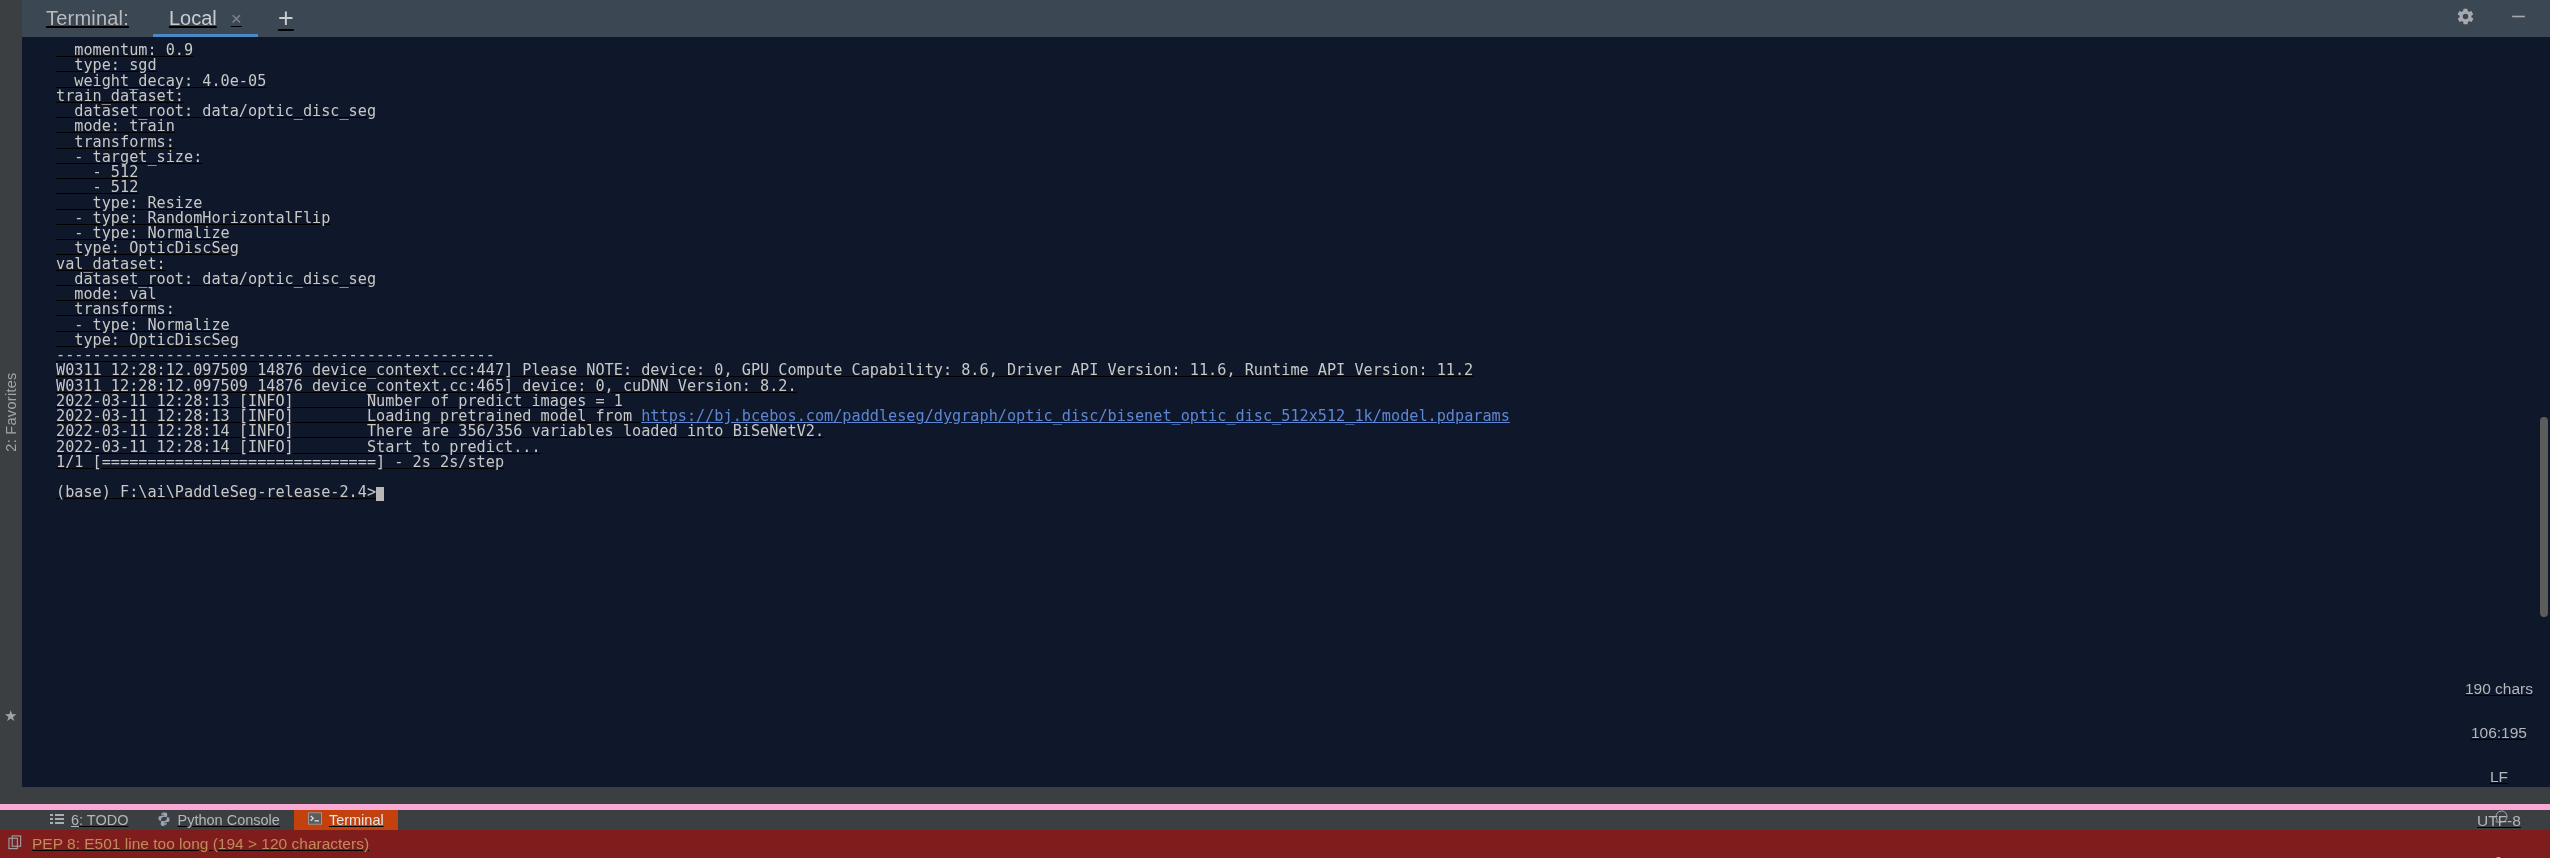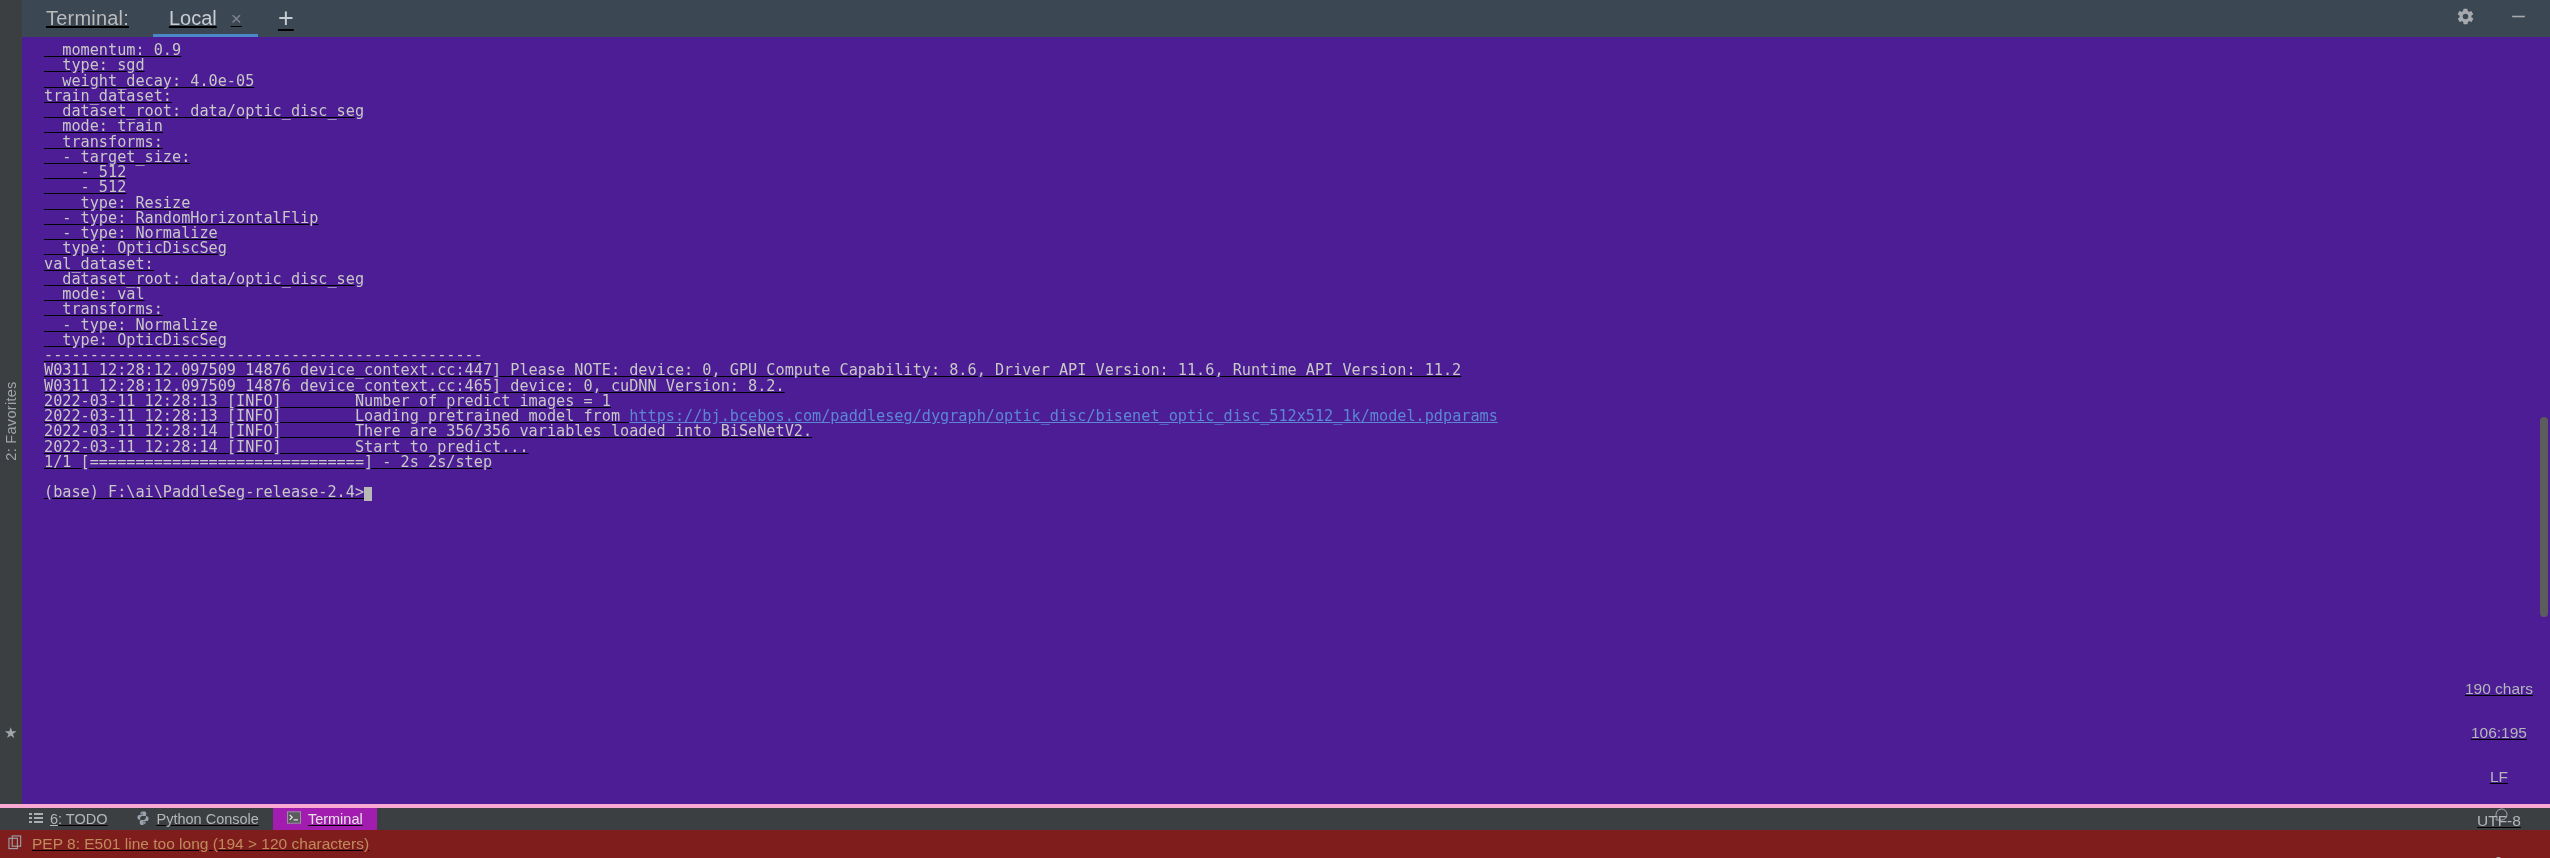--- a/index.html
+++ b/index.html
@@ -88,9 +88,9 @@
 
   
   .terminal {
-    flex: 1; background: #4c1d95;
+    flex: 1; background: #0f172a;
     position: relative; overflow: hidden;
-    padding: 6px 0 0 22px;
+    padding: 6px 0 0 34px;
   }
   .term-line {
     font-family: "DejaVu Sans Mono", "Liberation Mono", monospace;

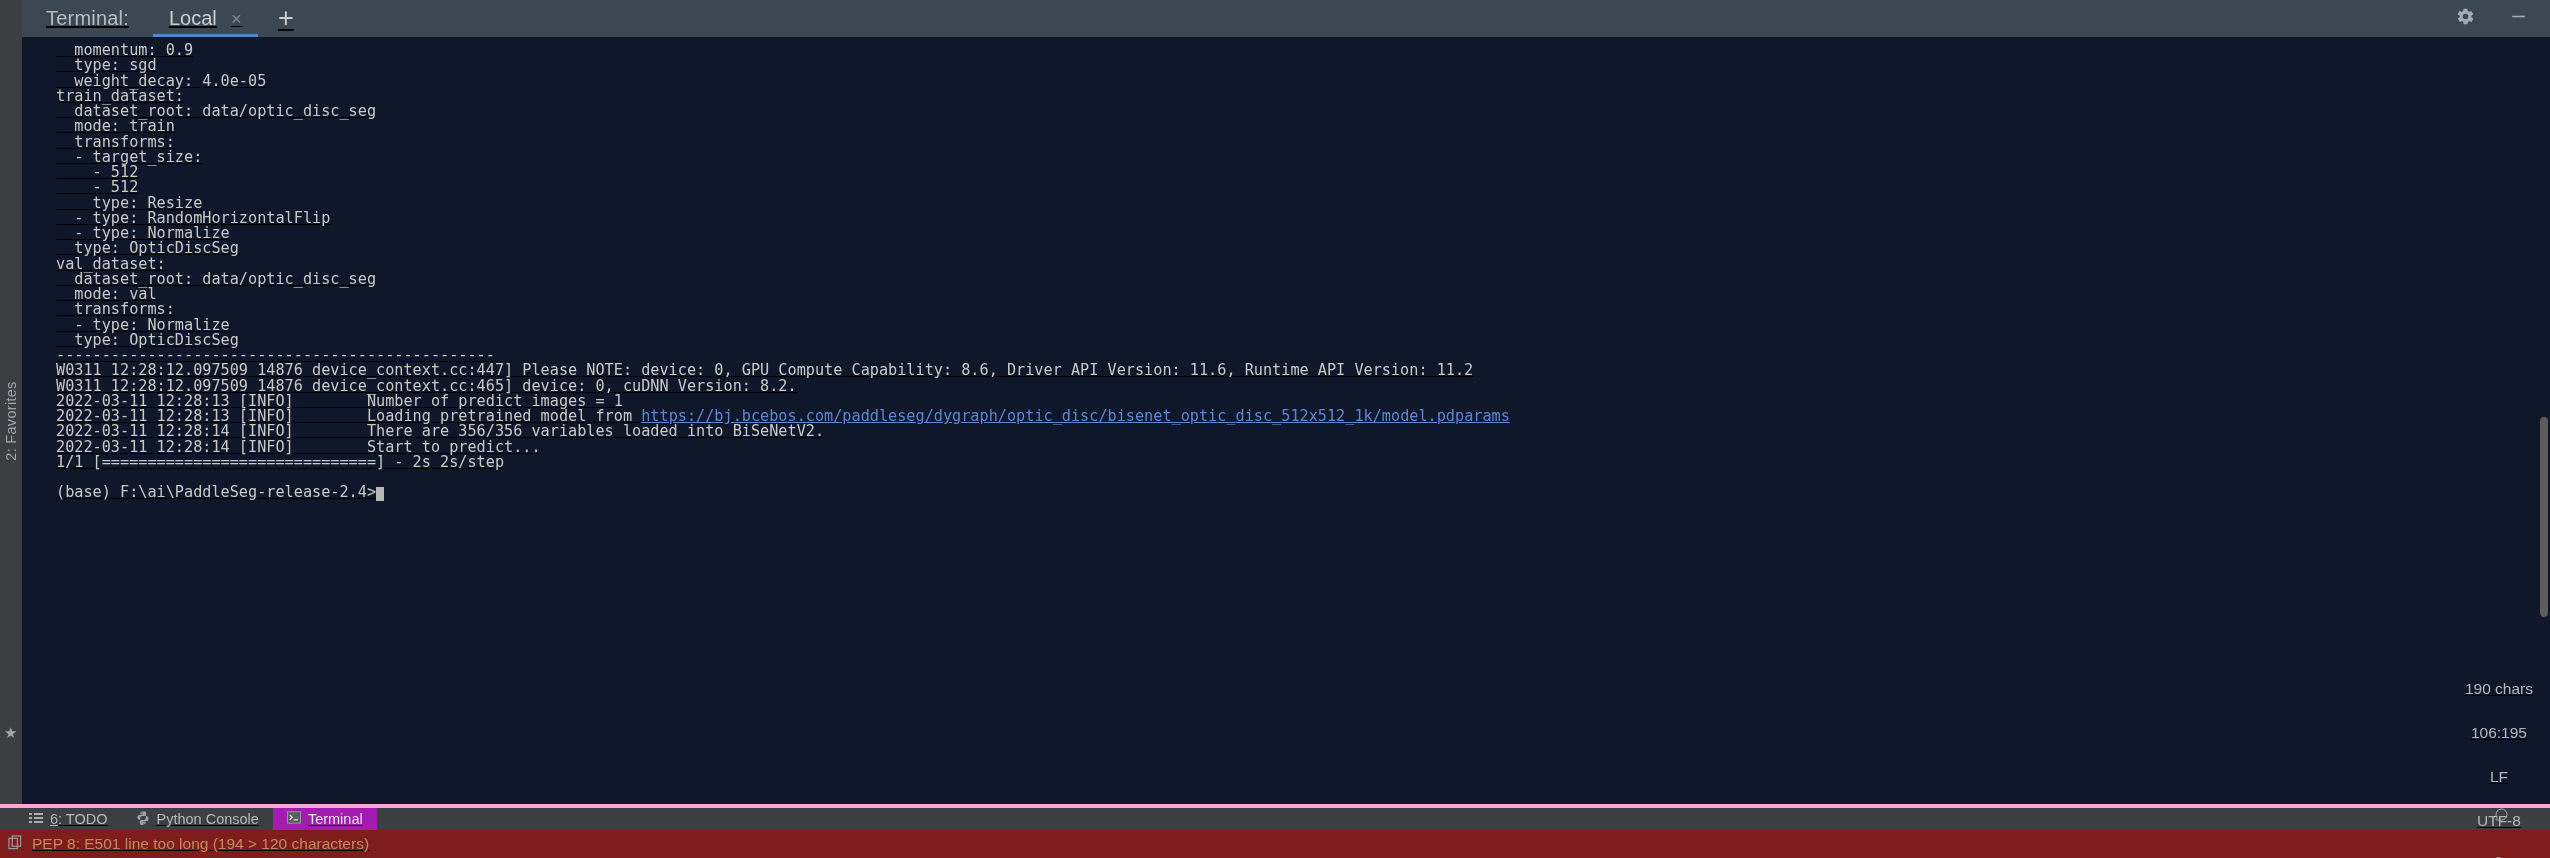--- a/index.html
+++ b/index.html
@@ -122,8 +122,9 @@
     height: 26px; min-height: 26px;
     background: #3c3f41;
     display: flex; align-items: stretch;
-    border-top: 4px solid #f9a8d4;
-    padding-left: 15px;
+    border-top: 6px solid #f9a8d4;
+    padding-left: 36px;
+    margin-top: 17px;
   }
   .tw-btn {
     display: flex; align-items: center; gap: 7px;

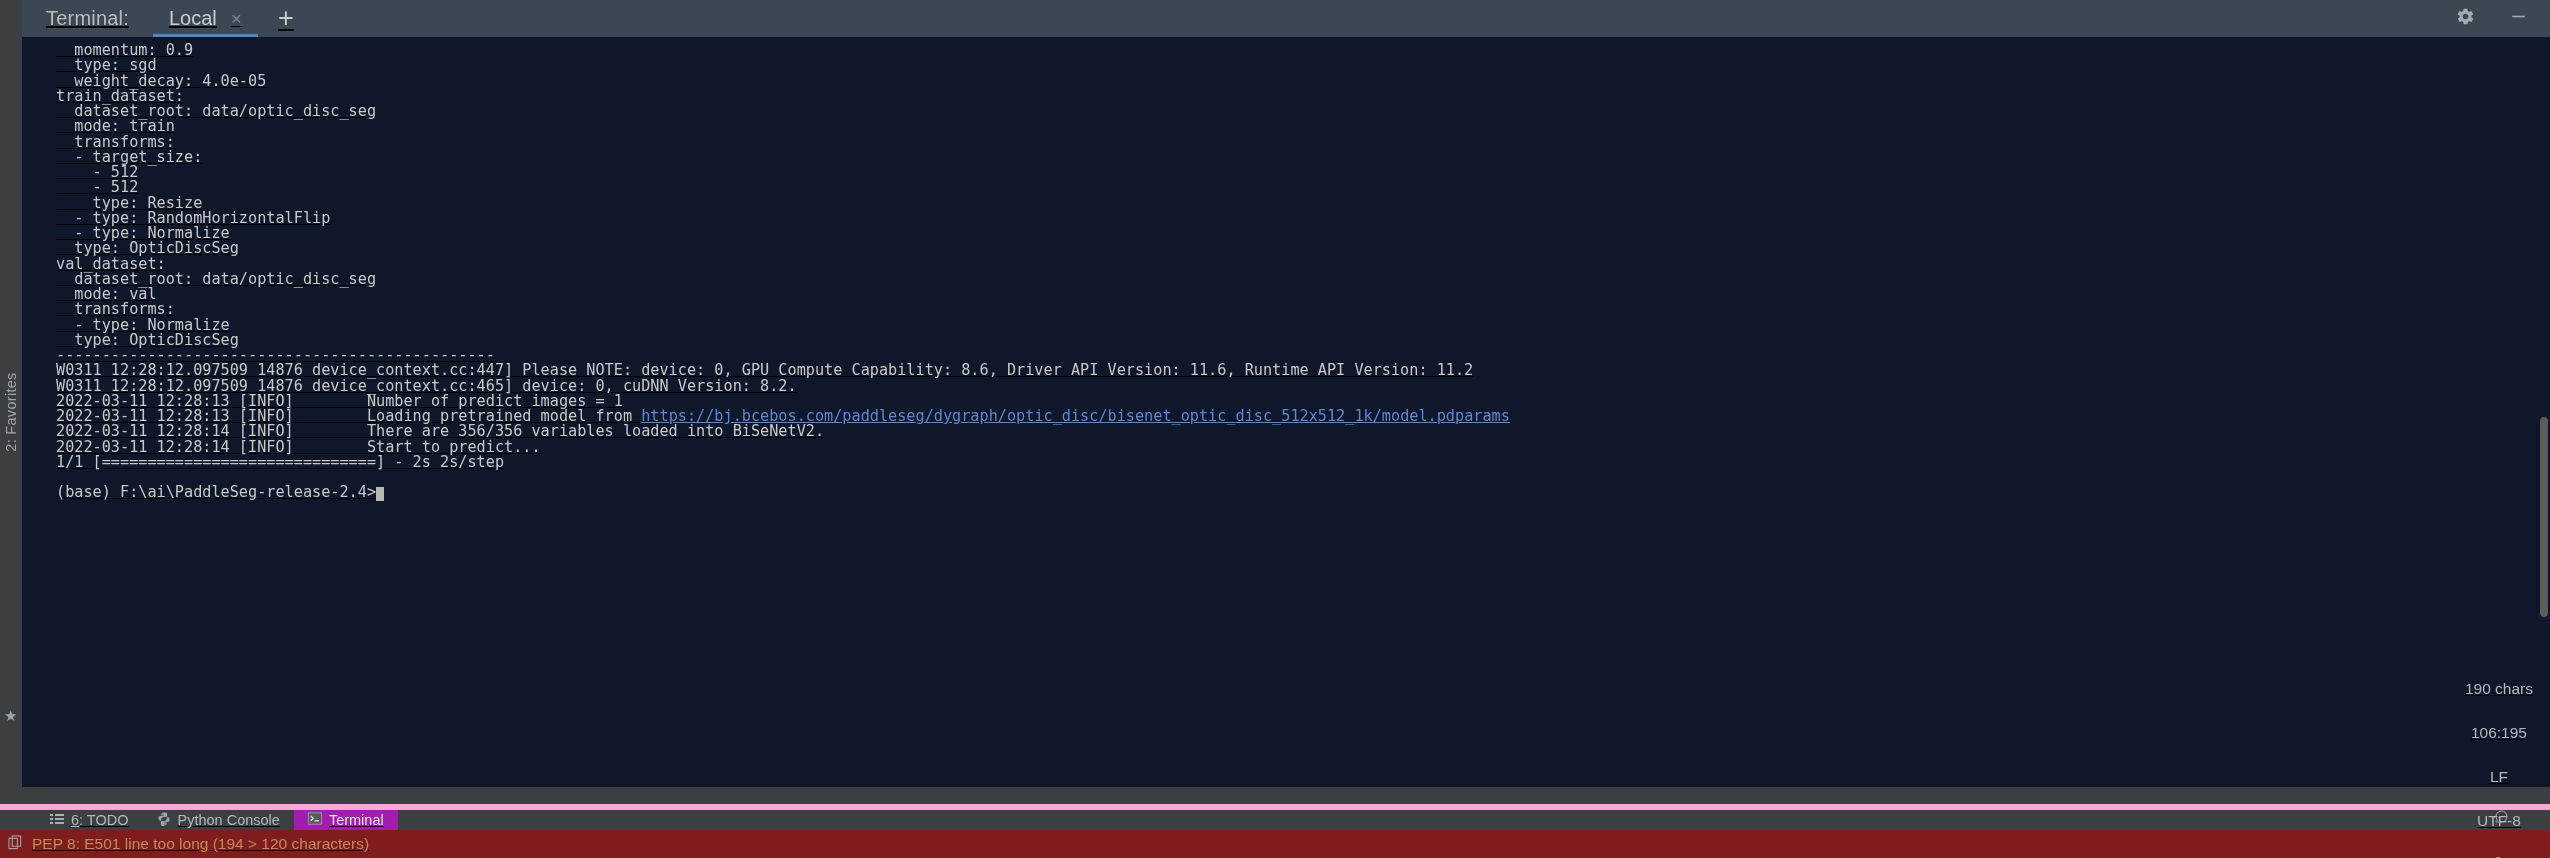--- a/index.html
+++ b/index.html
@@ -132,7 +132,7 @@
     color: #b4b7ba; font-size: 14.5px;
     cursor: pointer; white-space: nowrap;
   }
-  .tw-btn.active { background: #a21caf; color: #e6e6e6; }
+  .tw-btn.active { background: #c2410c; color: #e6e6e6; }
   .tw-btn u { text-decoration: underline; }
   .tw-spacer { flex: 1; }
   .tw-right {

